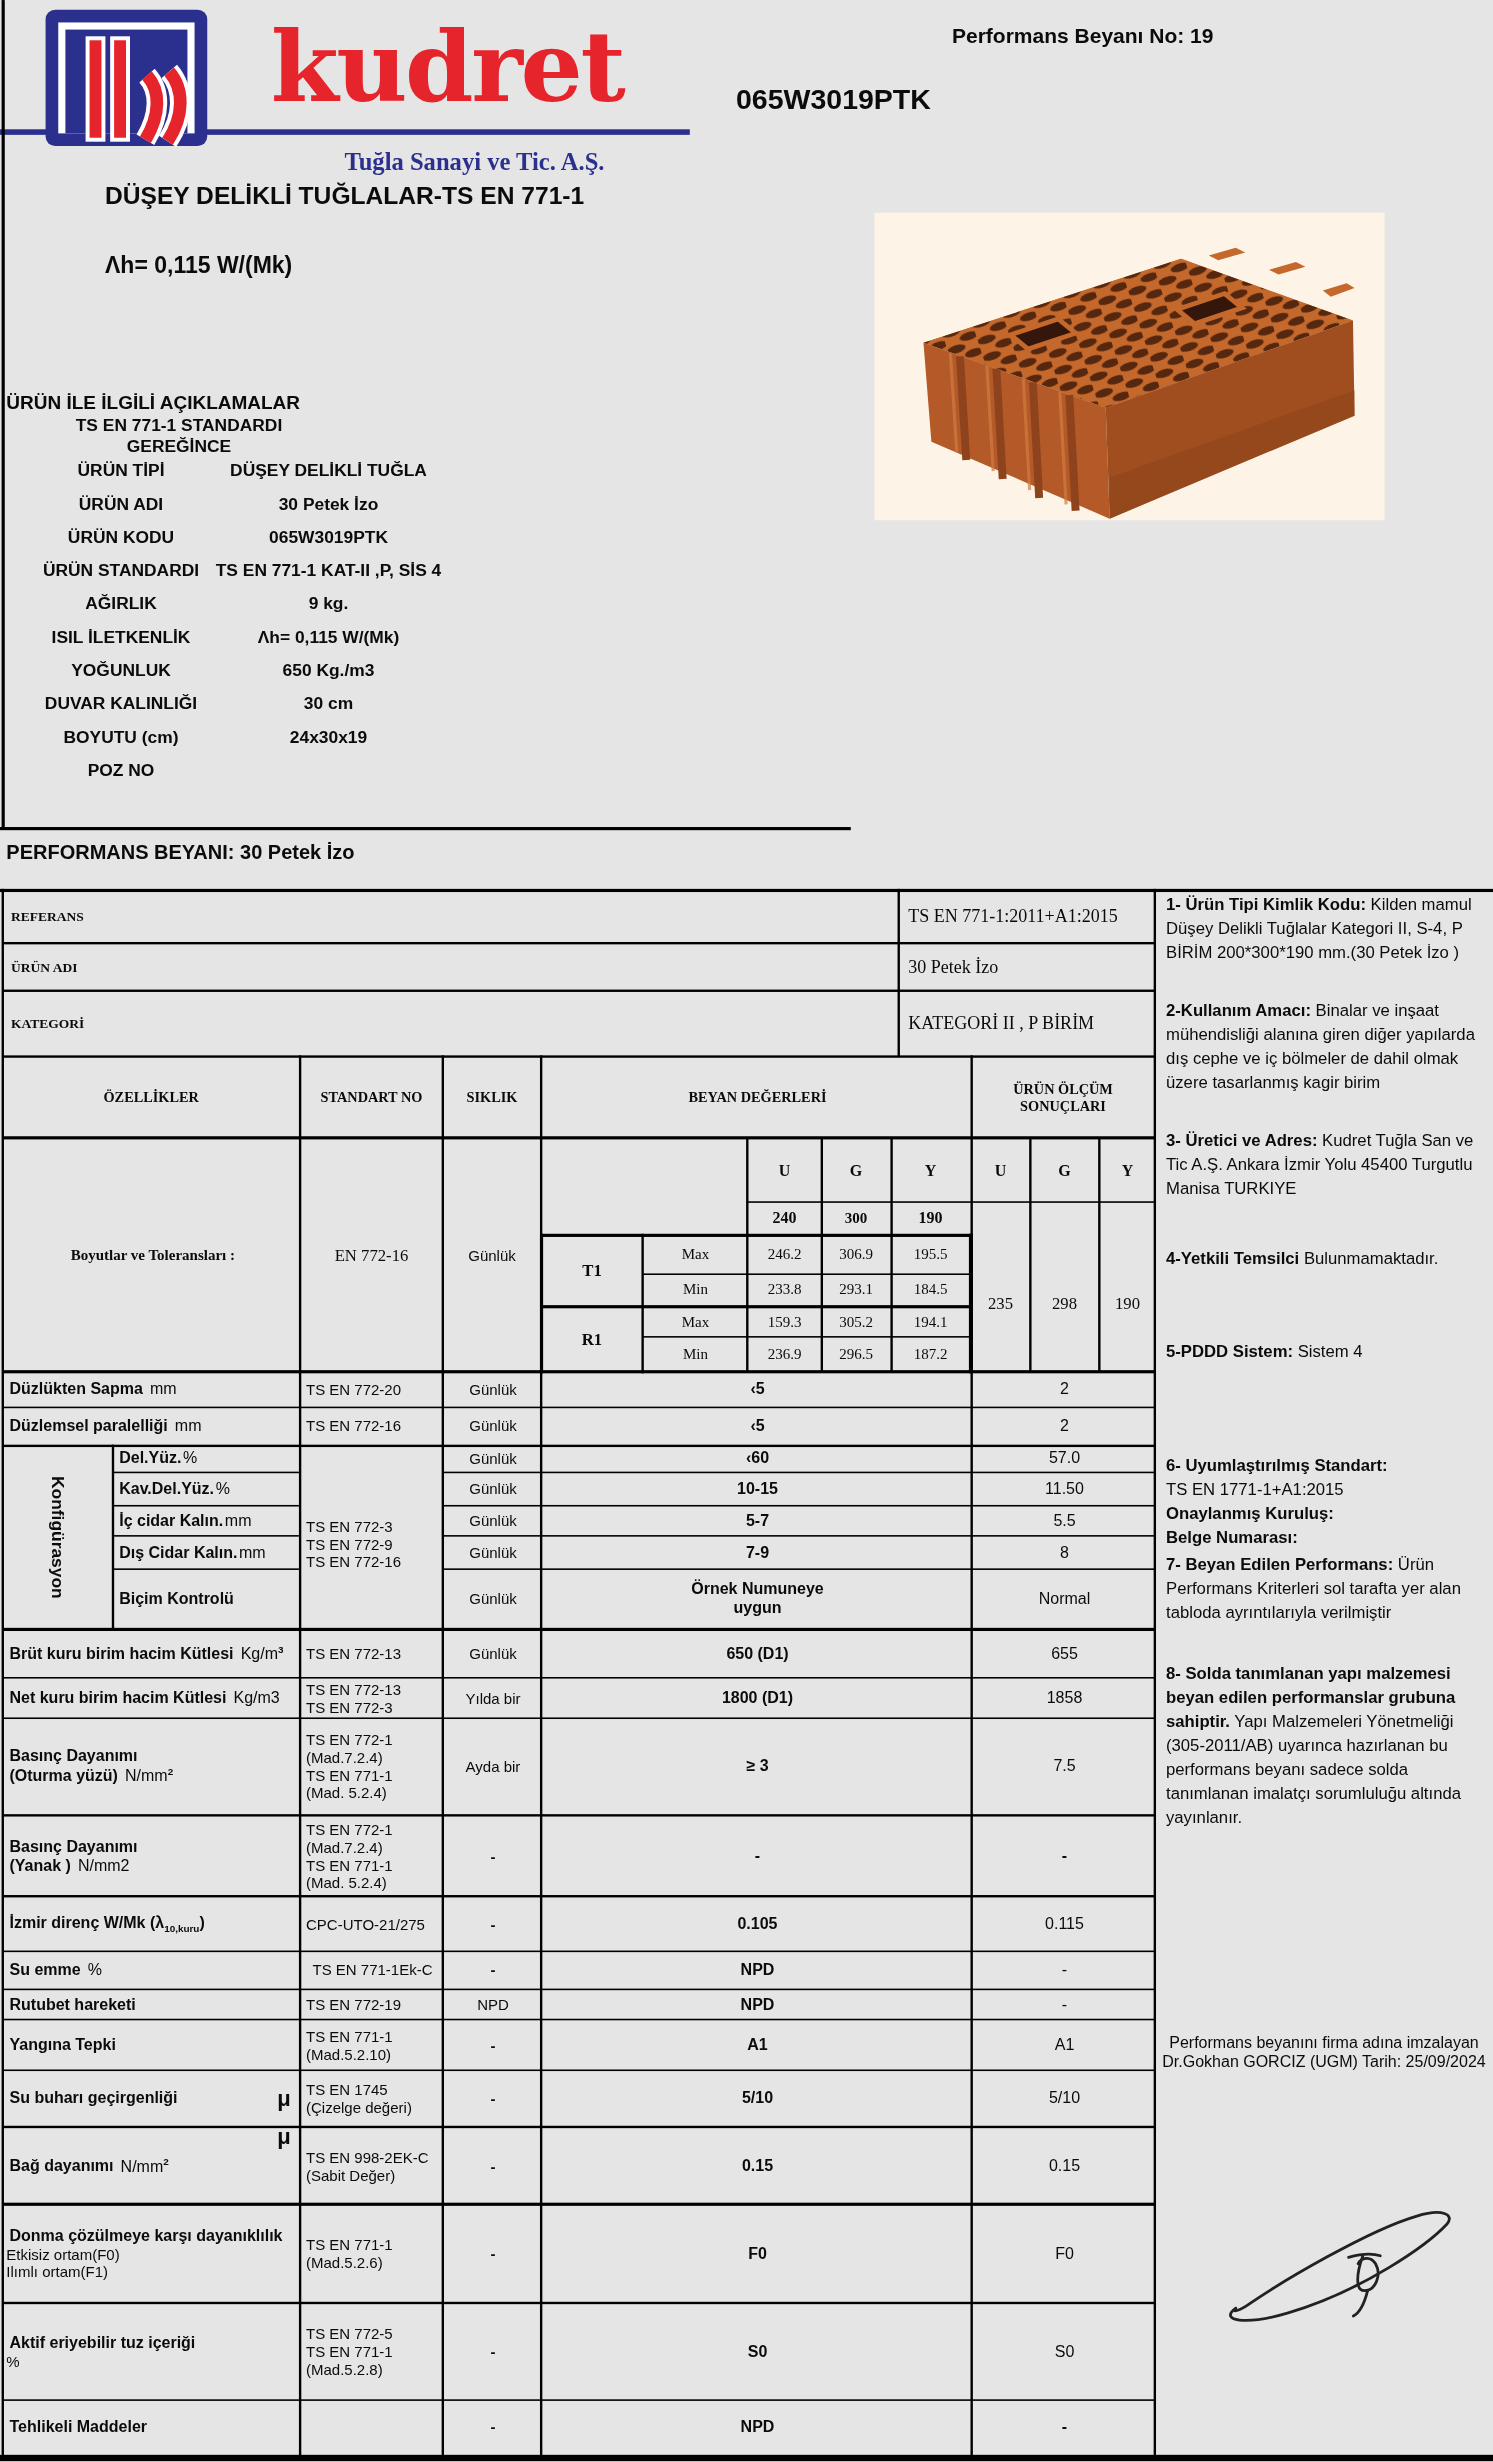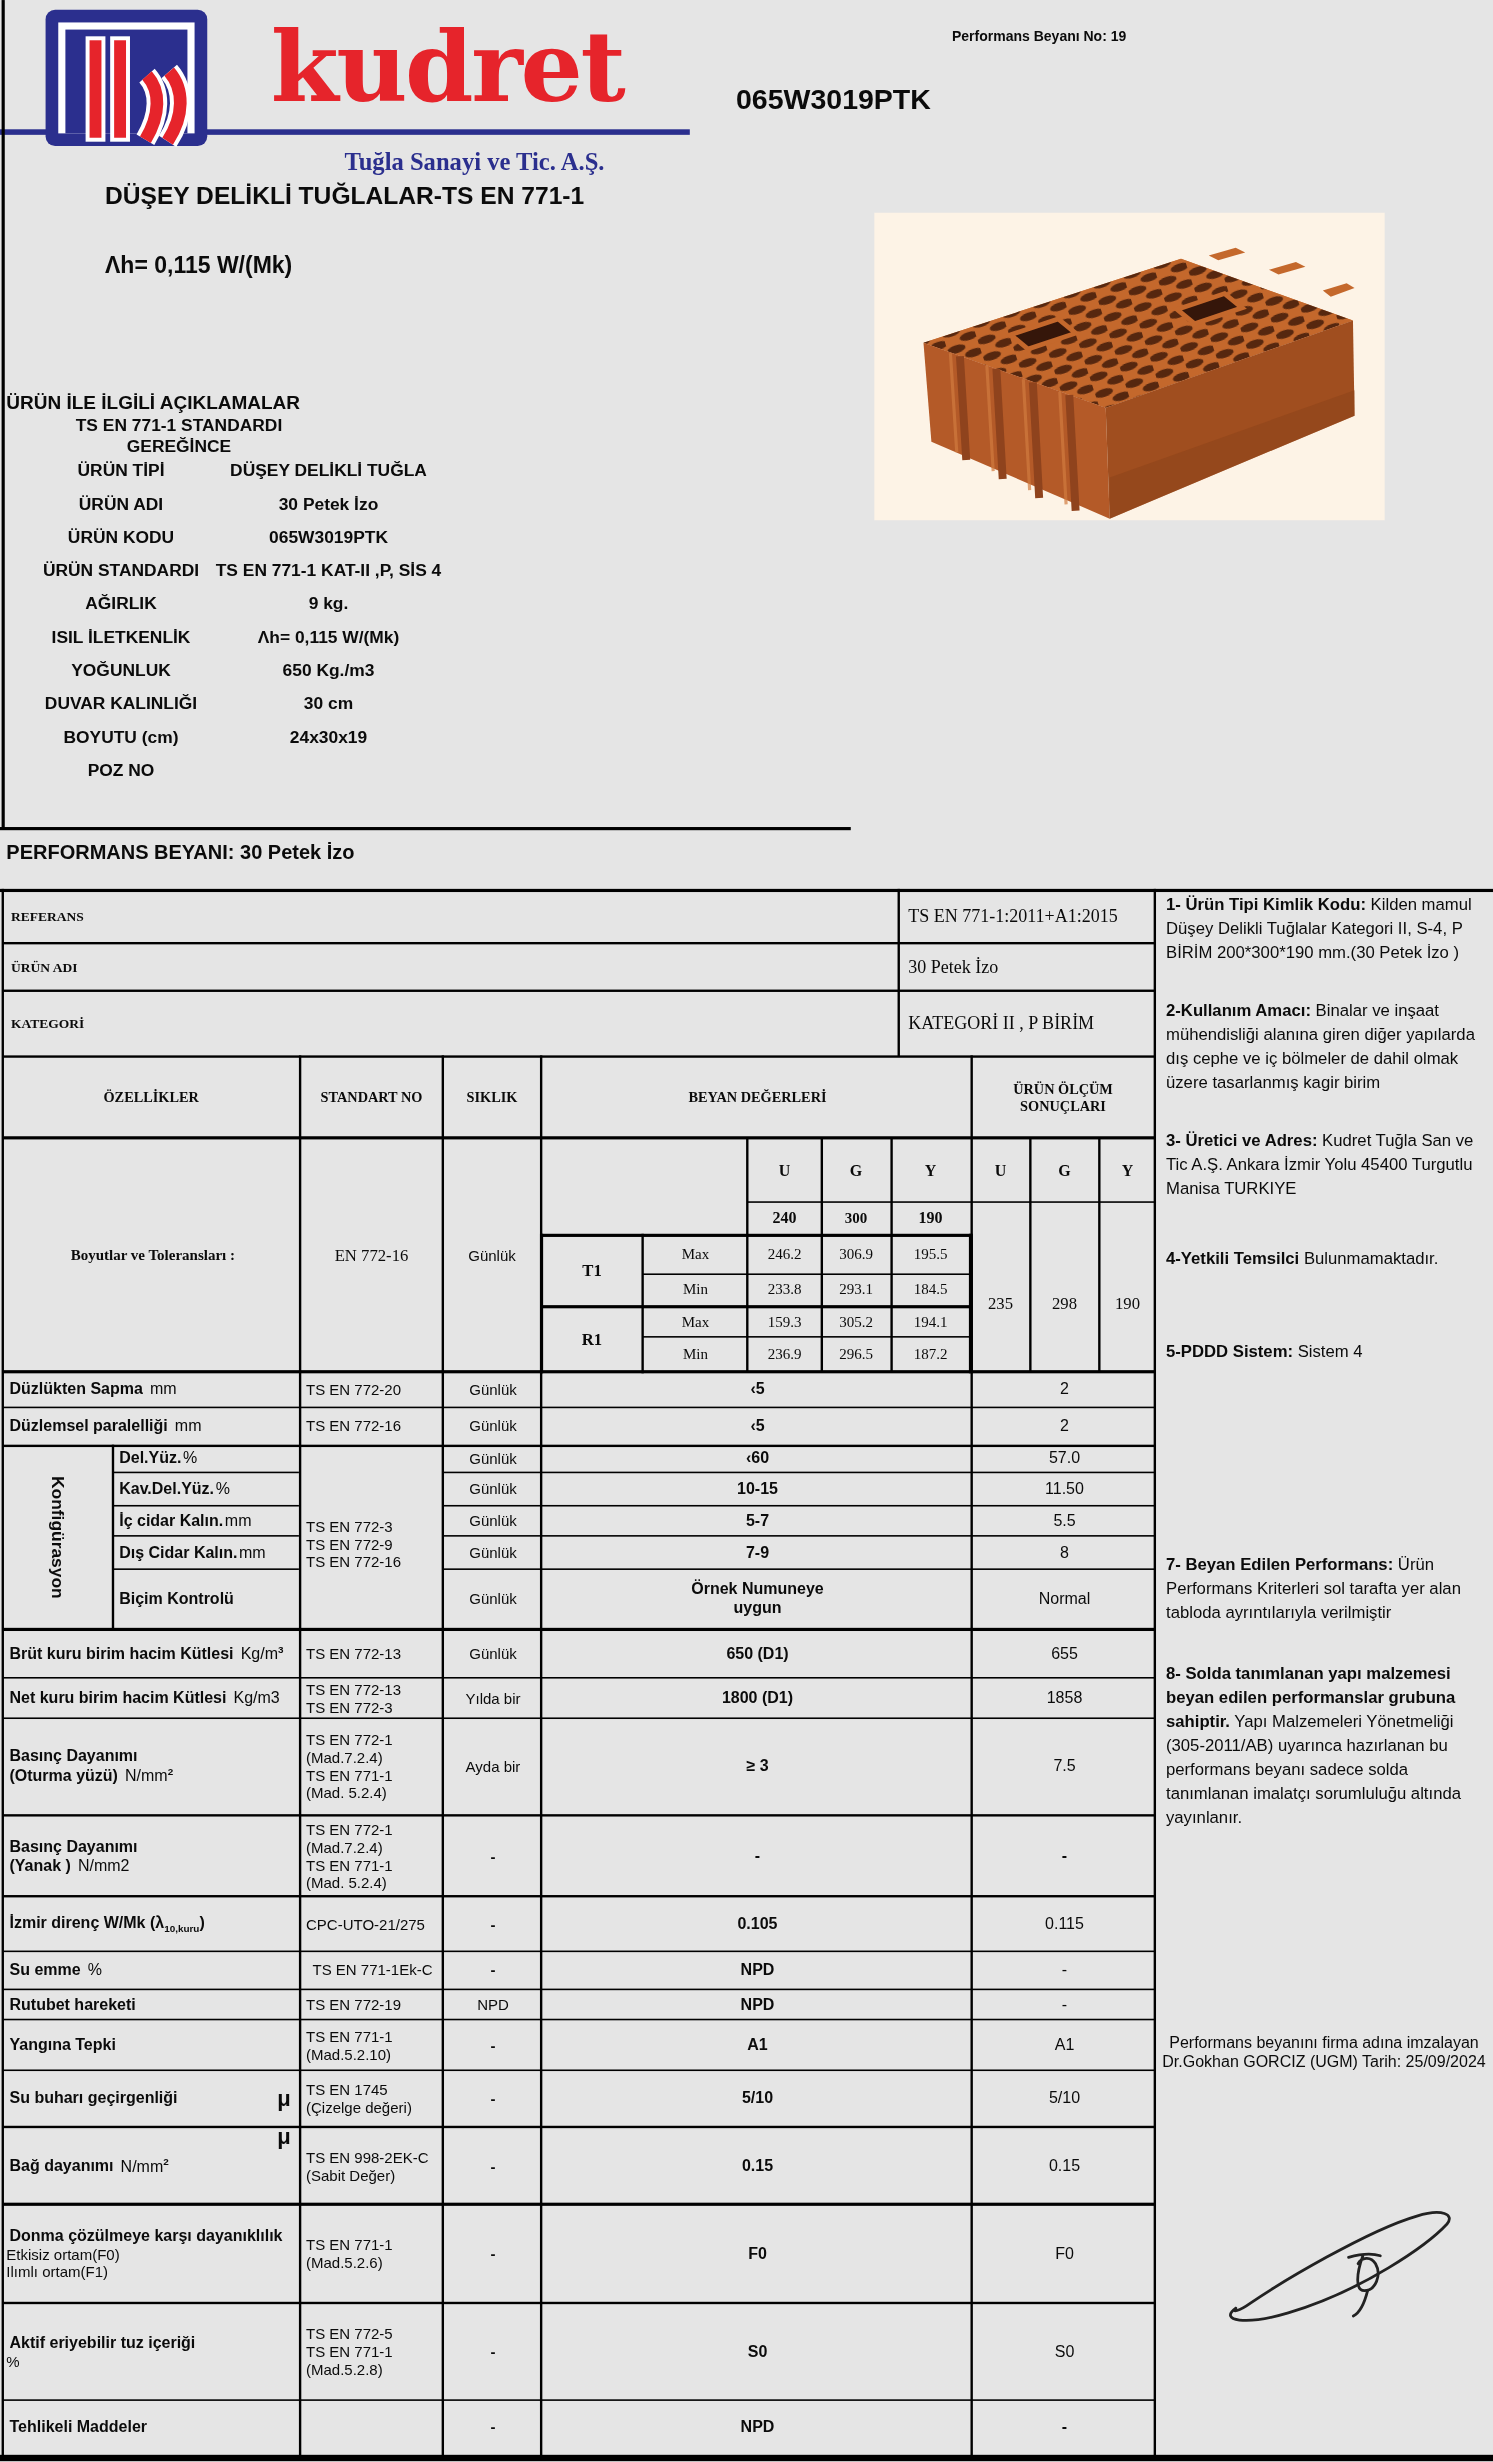--- a/index.html
+++ b/index.html
@@ -113,7 +113,7 @@
   <div class="c brand" style="left:213px;top:11px;width:468px;height:111px">kudret</div>
   <div class="c sf b" style="left:276px;top:146px;width:397px;height:32px;font-size:24.6px;color:#2b2f8e">Tuğla Sanayi ve Tic. A.Ş.</div>
 
-  <div class="c l b" style="left:952px;top:20.6px;width:365px;height:32px;font-size:14px">Performans Beyanı No: 19</div>
+  <div class="c l b" style="left:952px;top:20.6px;width:365px;height:32px;font-size:21px">Performans Beyanı No: 19</div>
   <div class="c l b" style="left:736px;top:82px;width:262px;height:36px;font-size:28.5px">065W3019PTK</div>
   <div class="c l b" style="left:105px;top:179px;width:587px;height:33px;font-size:24.6px">DÜŞEY DELİKLİ TUĞLALAR-TS EN 771-1</div>
   <div class="c l b" style="left:105px;top:250px;width:341px;height:32px;font-size:23px">Λh= 0,115 W/(Mk)</div>

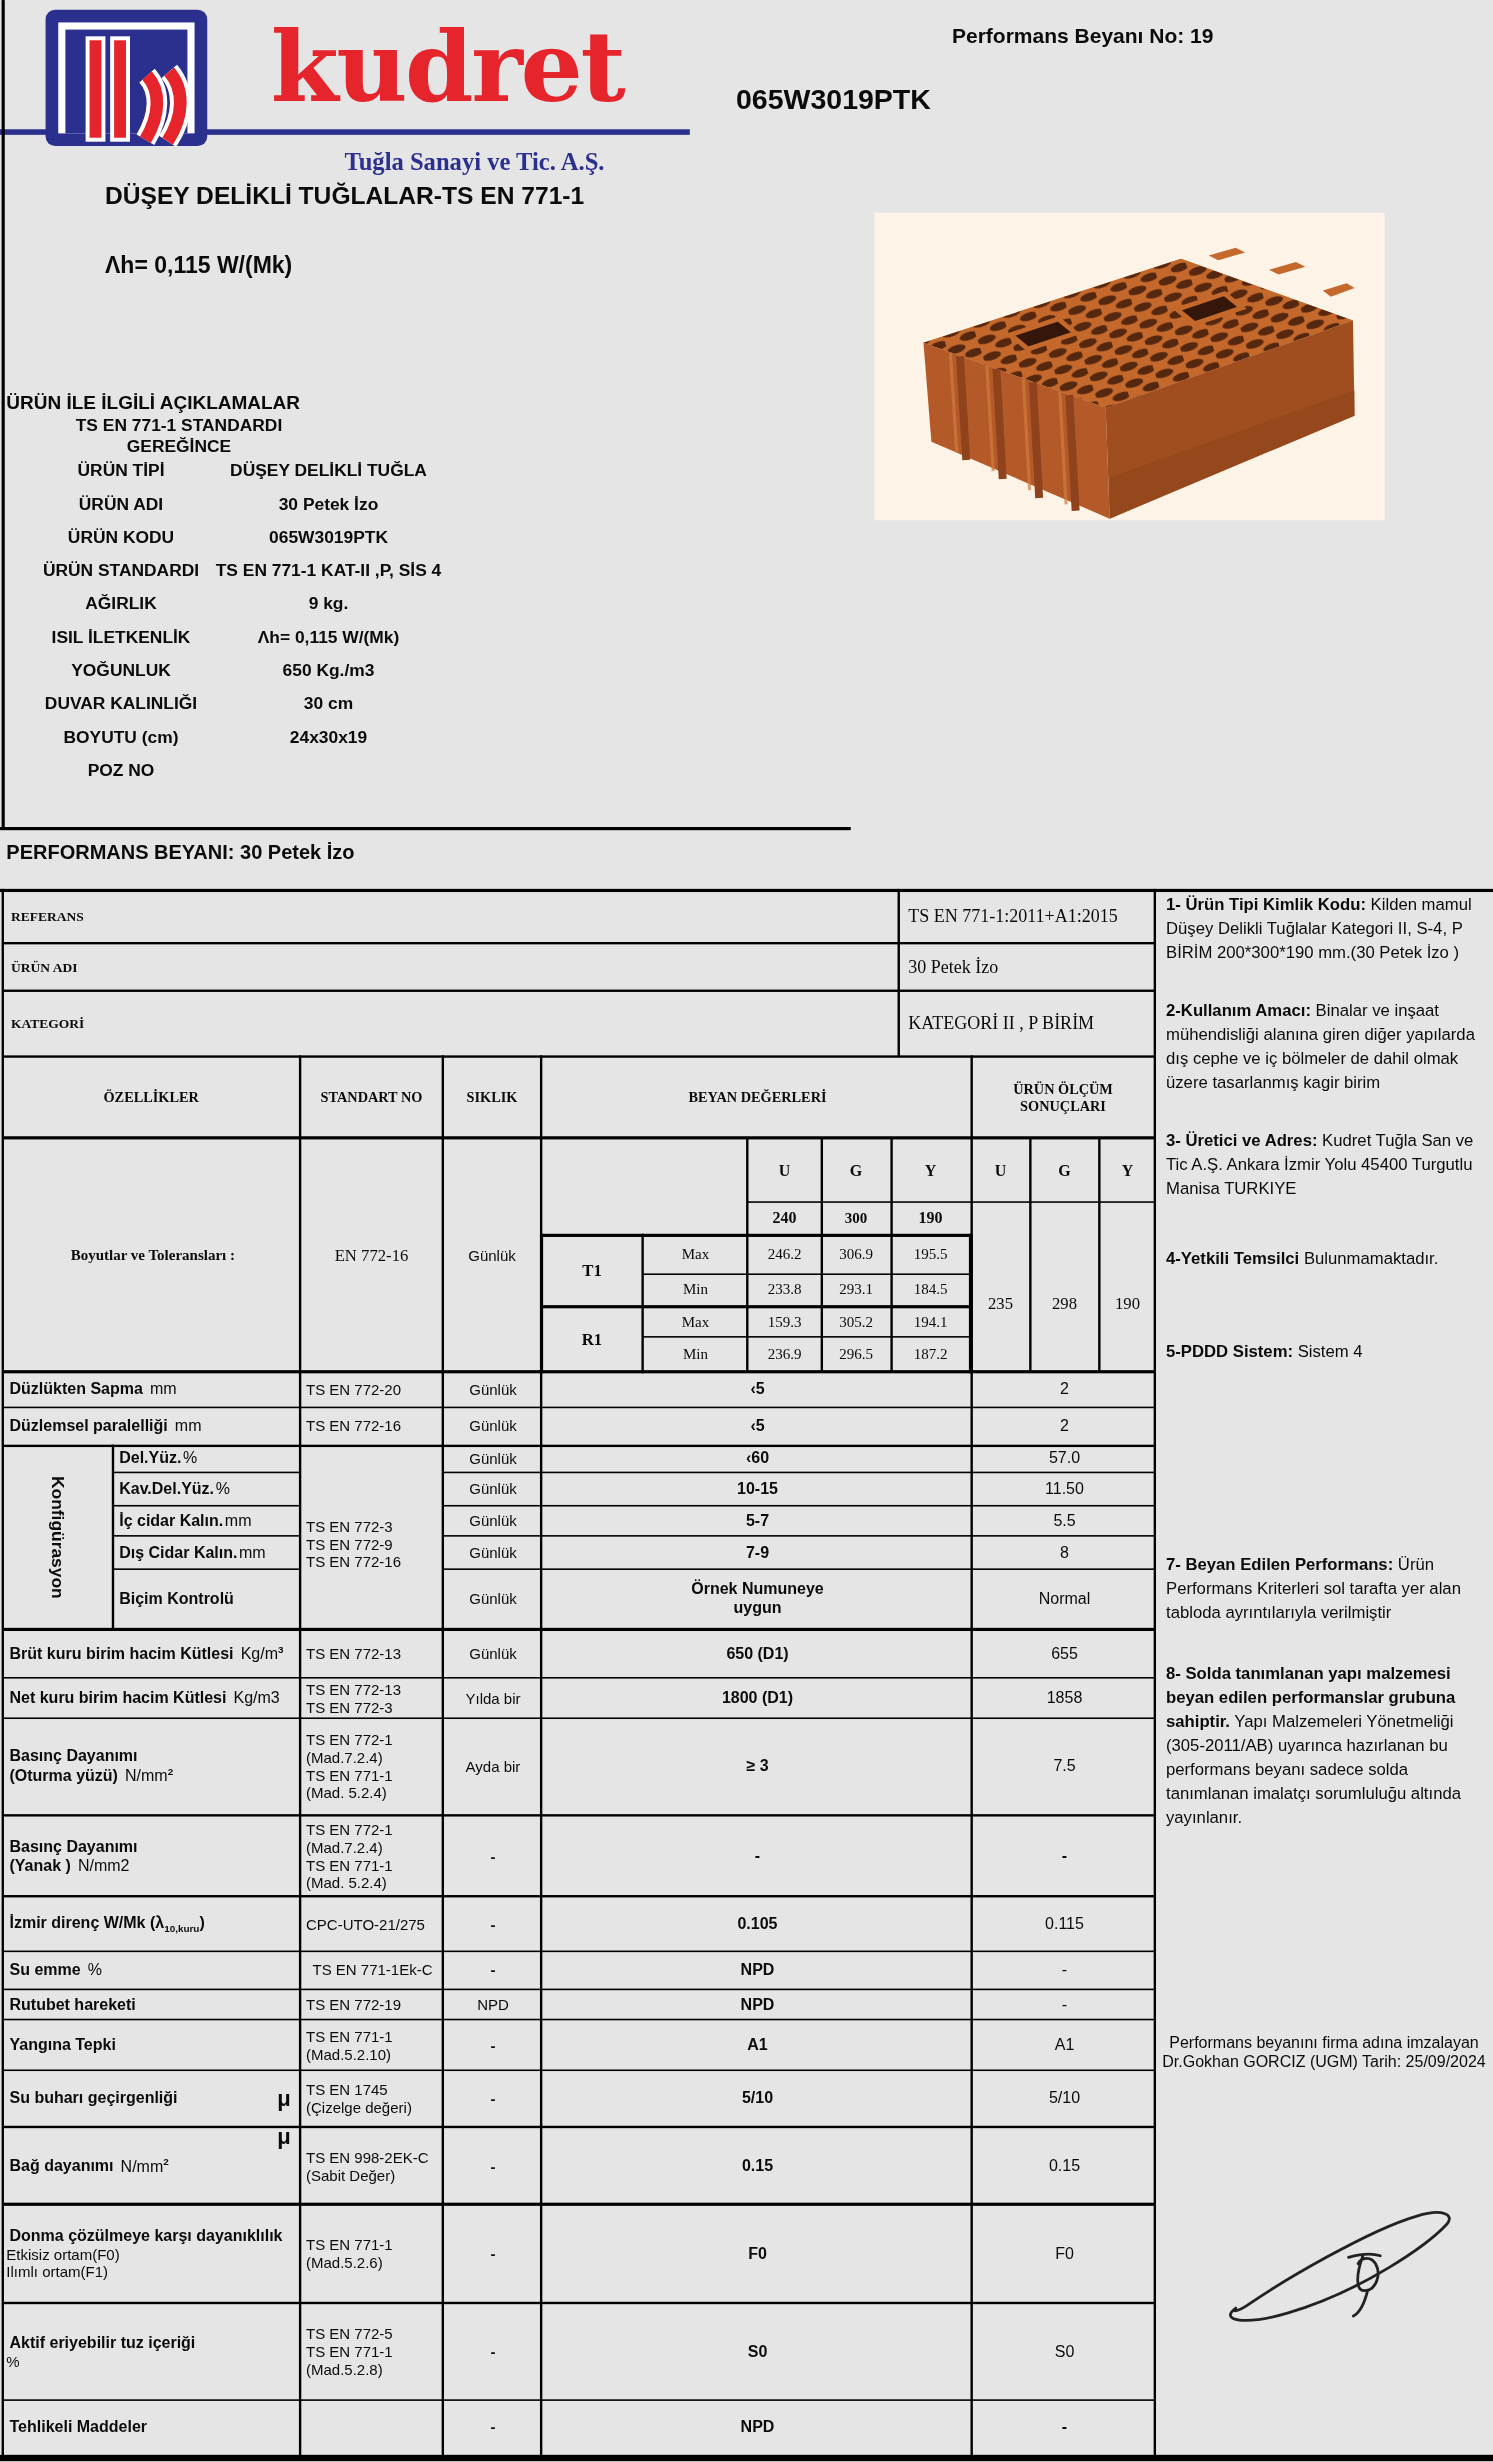--- a/index.html
+++ b/index.html
@@ -404,6 +404,12 @@
   <div class="note" style="top:1129px"><span class="b">3- Üretici ve Adres:</span><span>  Kudret Tuğla San ve Tic A.Ş. Ankara İzmir Yolu 45400 Turgutlu Manisa TURKIYE</span></div>
   <div class="note" style="top:1247px"><span class="b">4-Yetkili Temsilci</span><span> Bulunmamaktadır.</span></div>
   <div class="note" style="top:1340px"><span class="b">5-PDDD Sistem:</span><span> Sistem 4</span></div>
+  <div class="note" style="top:1454px">
+    <div class="b">6- Uyumlaştırılmış Standart:</div>
+    <div>TS EN 1771-1+A1:2015</div>
+    <div class="b">Onaylanmış Kuruluş:</div>
+    <div class="b">Belge Numarası:</div>
+  </div>
   <div class="note" style="top:1553px"><span class="b">7- Beyan Edilen Performans:</span><span> Ürün Performans Kriterleri sol tarafta yer alan tabloda ayrıntılarıyla verilmiştir</span></div>
   <div class="note" style="top:1662px"><span class="b">8- Solda tanımlanan yapı malzemesi beyan edilen performanslar grubuna sahiptir.</span><span> Yapı Malzemeleri Yönetmeliği (305-2011/AB) uyarınca hazırlanan bu performans beyanı sadece solda tanımlanan imalatçı sorumluluğu altında yayınlanır.</span></div>
 

